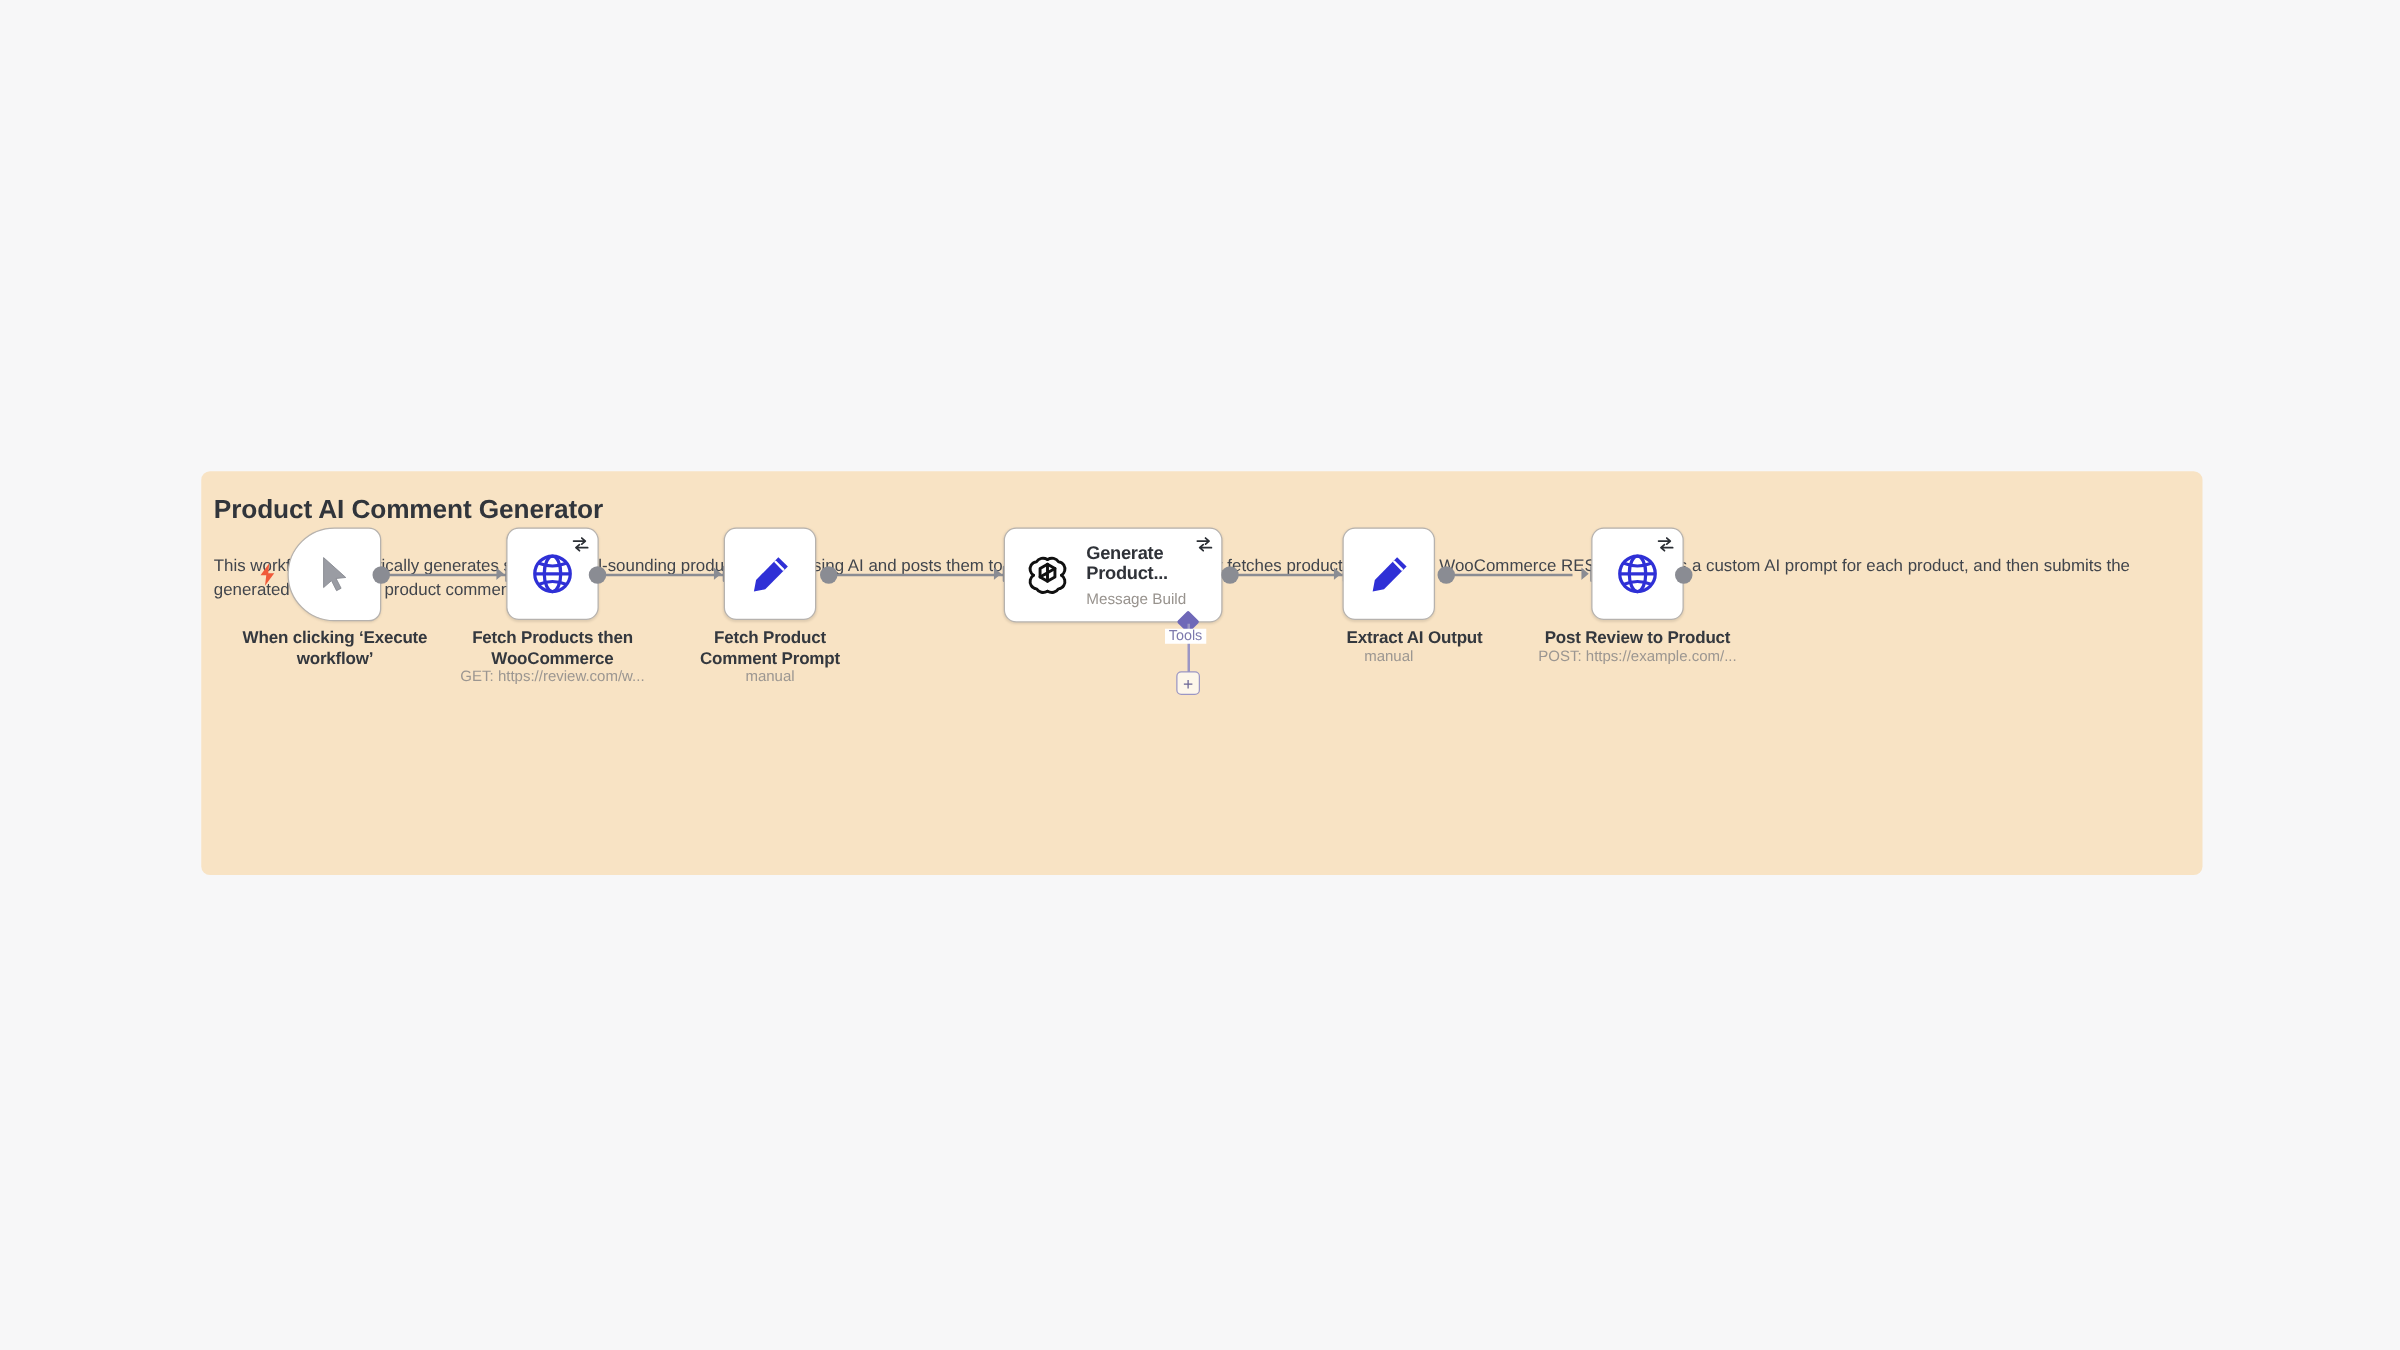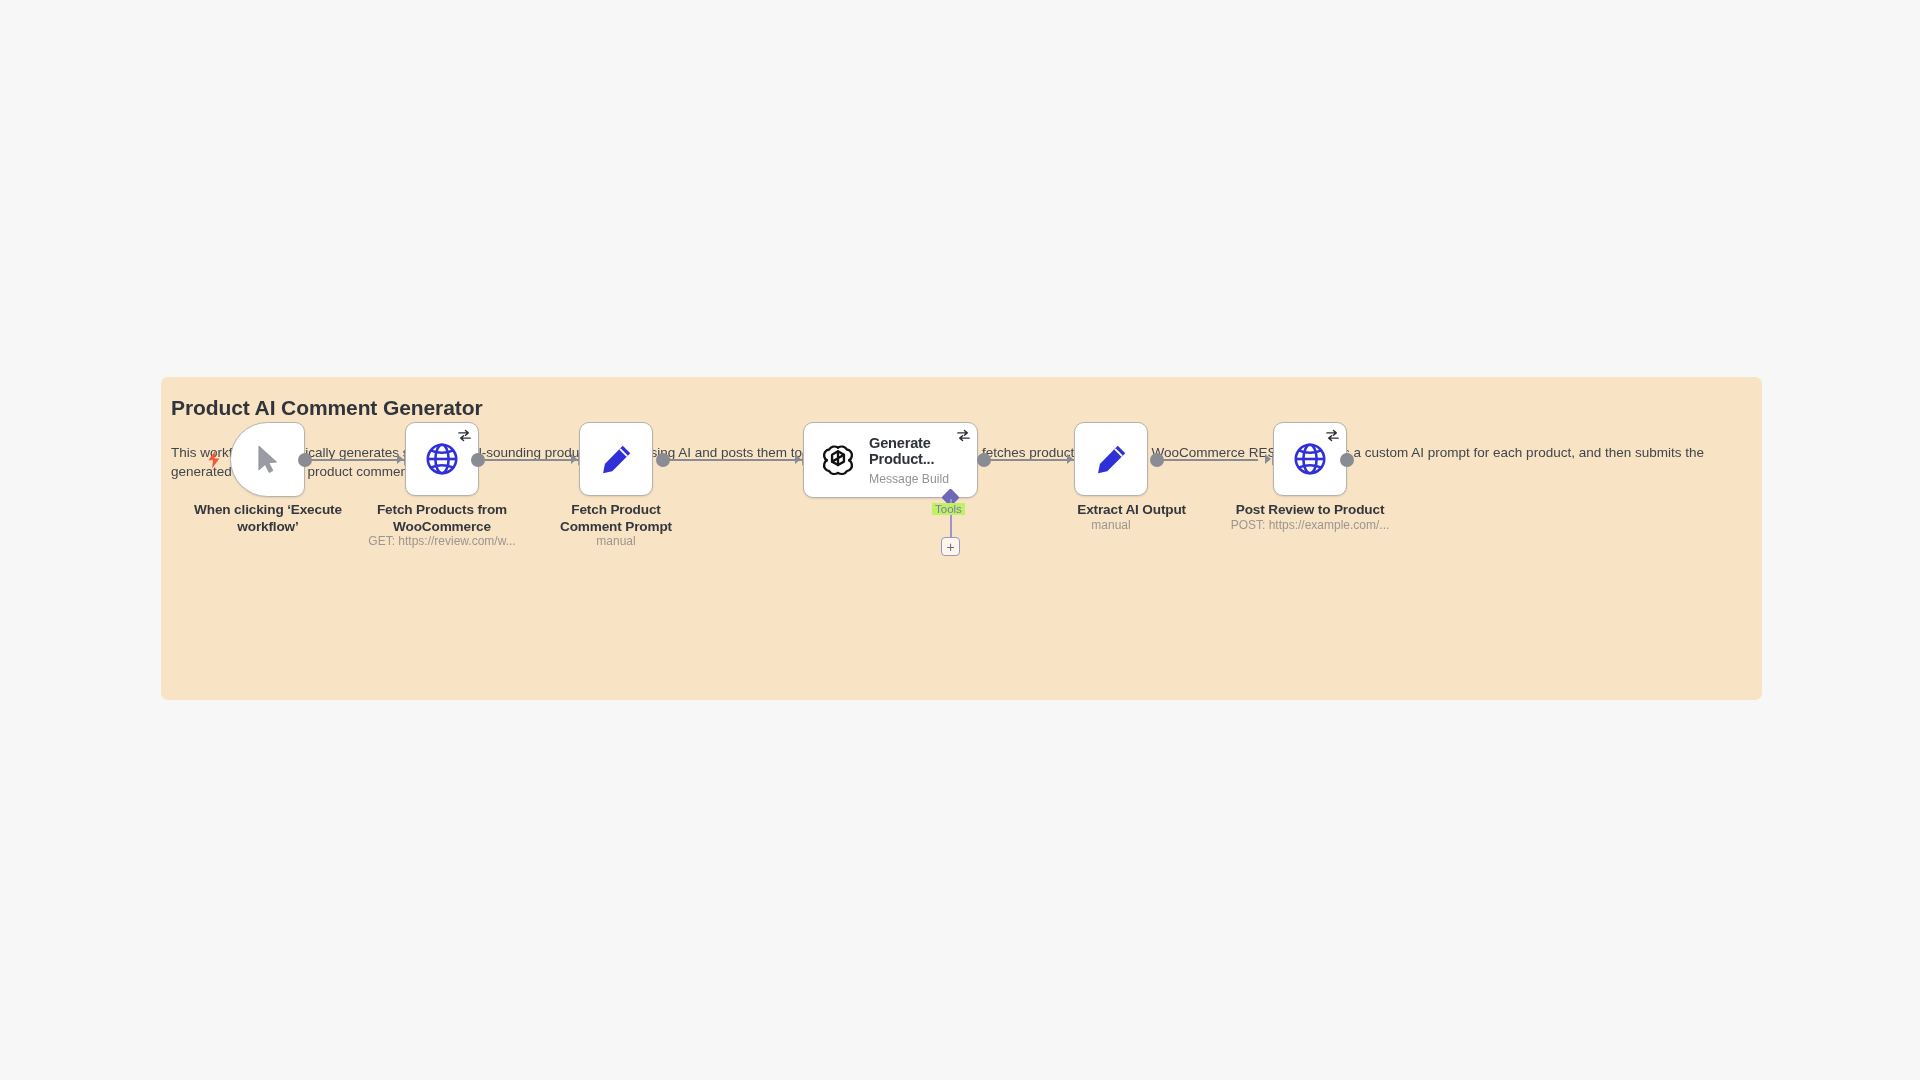--- a/index.html
+++ b/index.html
@@ -248,7 +248,7 @@
         </span>
       </div>
       <div class="out-dot" style="left:310px; top:76px;"></div>
-      <div class="node-caption" style="left:206px; top:125px; width:150px;">Fetch Products from WooCommerce</div>
+      <div class="node-caption" style="left:206px; top:125px; width:150px;">Fetch Products then WooCommerce</div>
       <div class="node-subcaption" style="left:191px; top:157px; width:180px;">GET: https://review.com/w...</div>
 
       <div class="in-handle" style="left:410px; top:74px;">

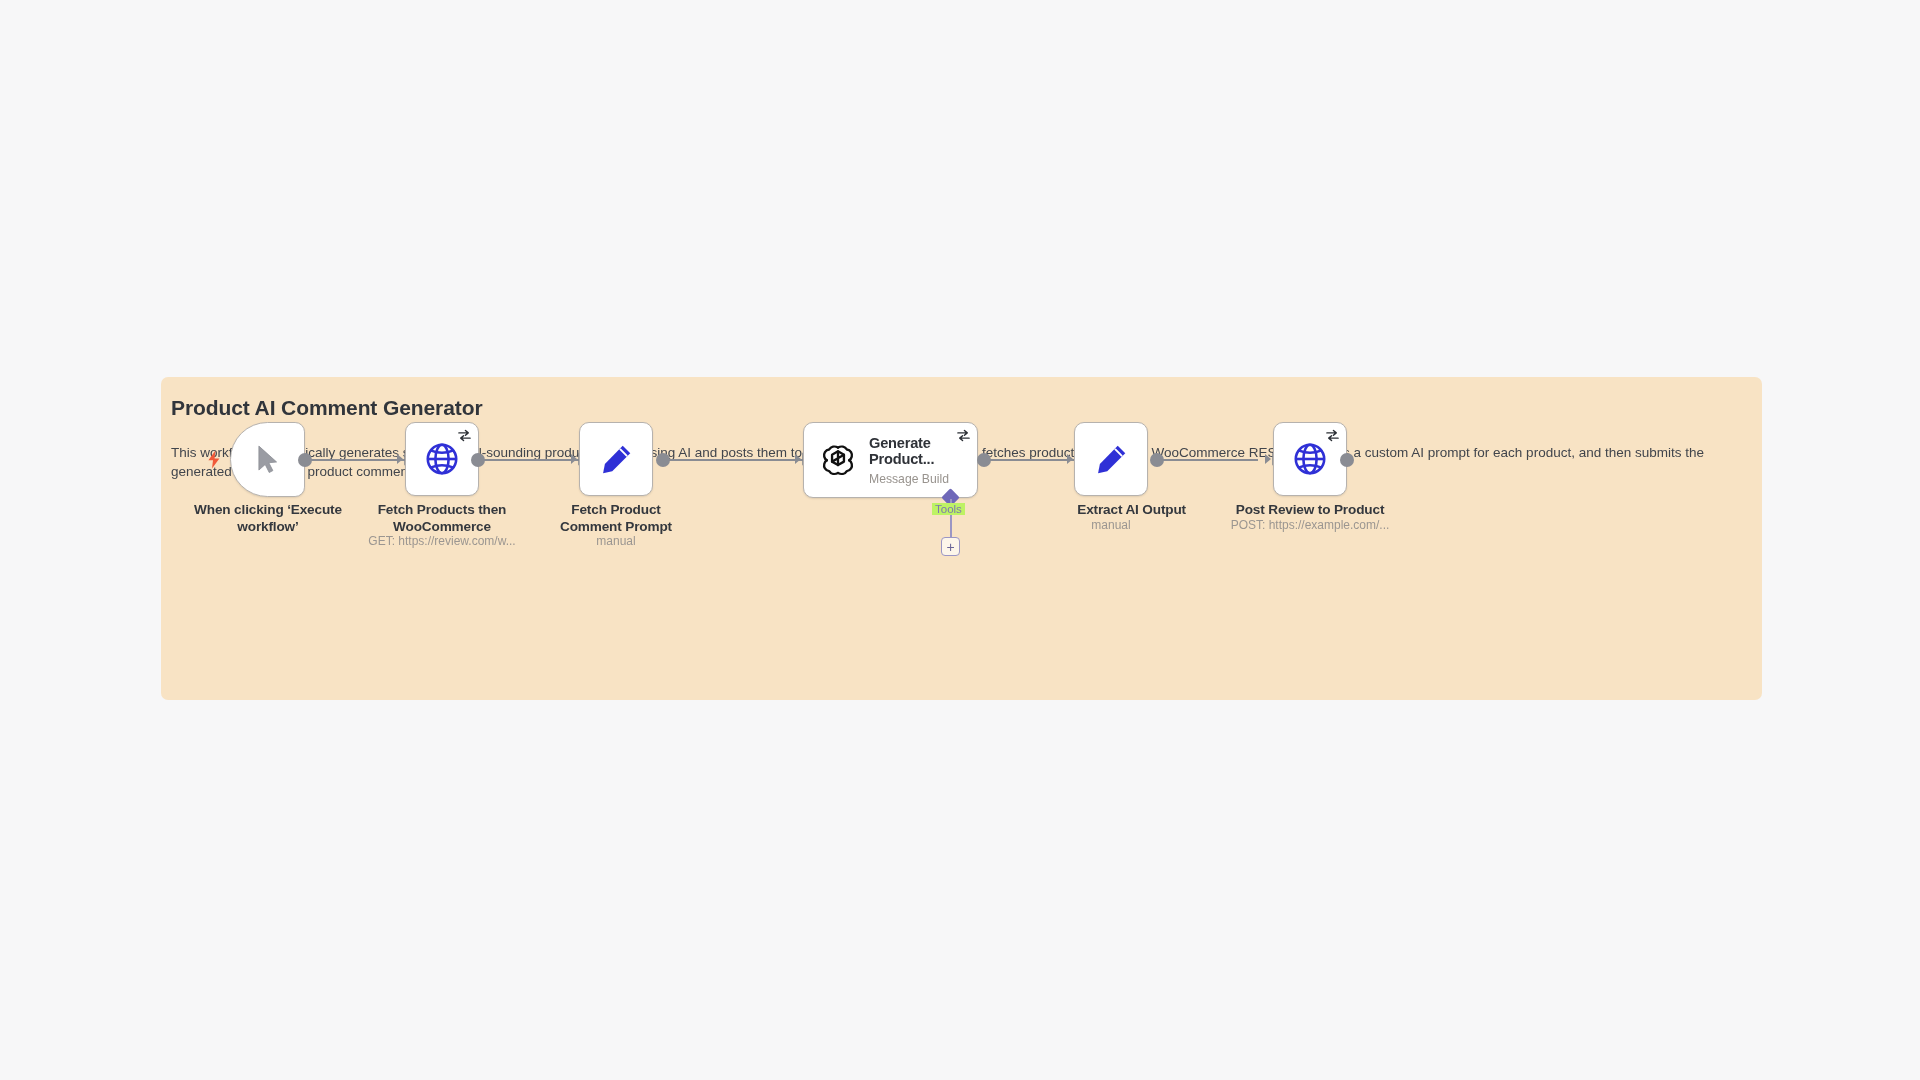--- a/index.html
+++ b/index.html
@@ -170,7 +170,7 @@
     position: absolute;
     font-size: 11.5px;
     color: #7d79ad;
-    background: #bef264;
+    background: #ffffff;
     padding: 0 3px;
     white-space: nowrap;
   }

